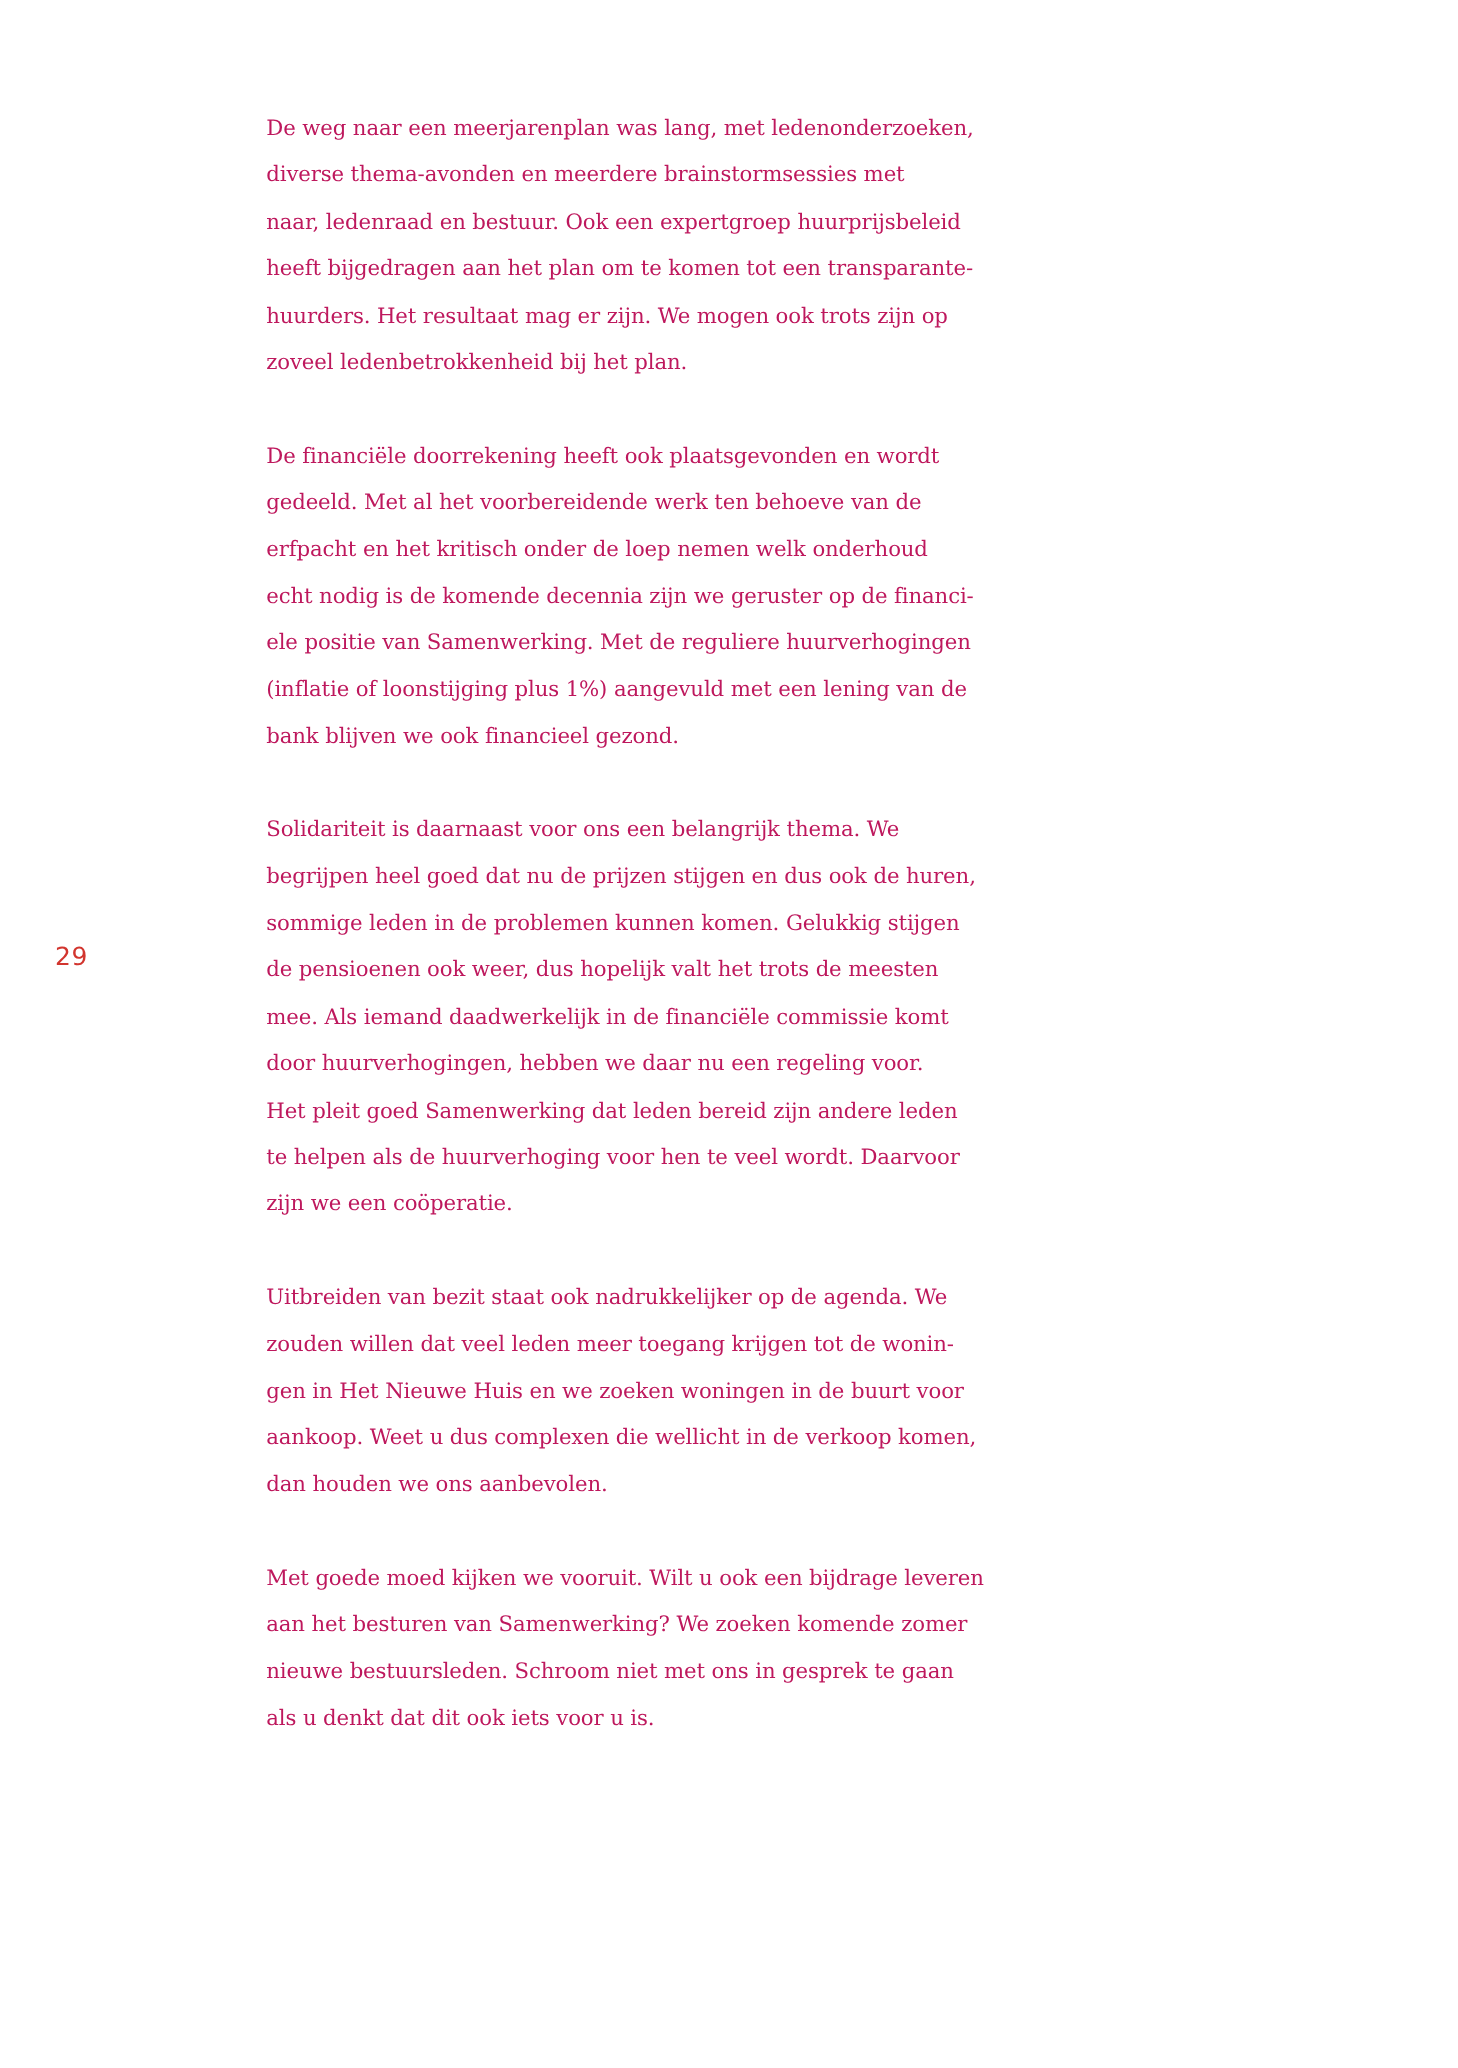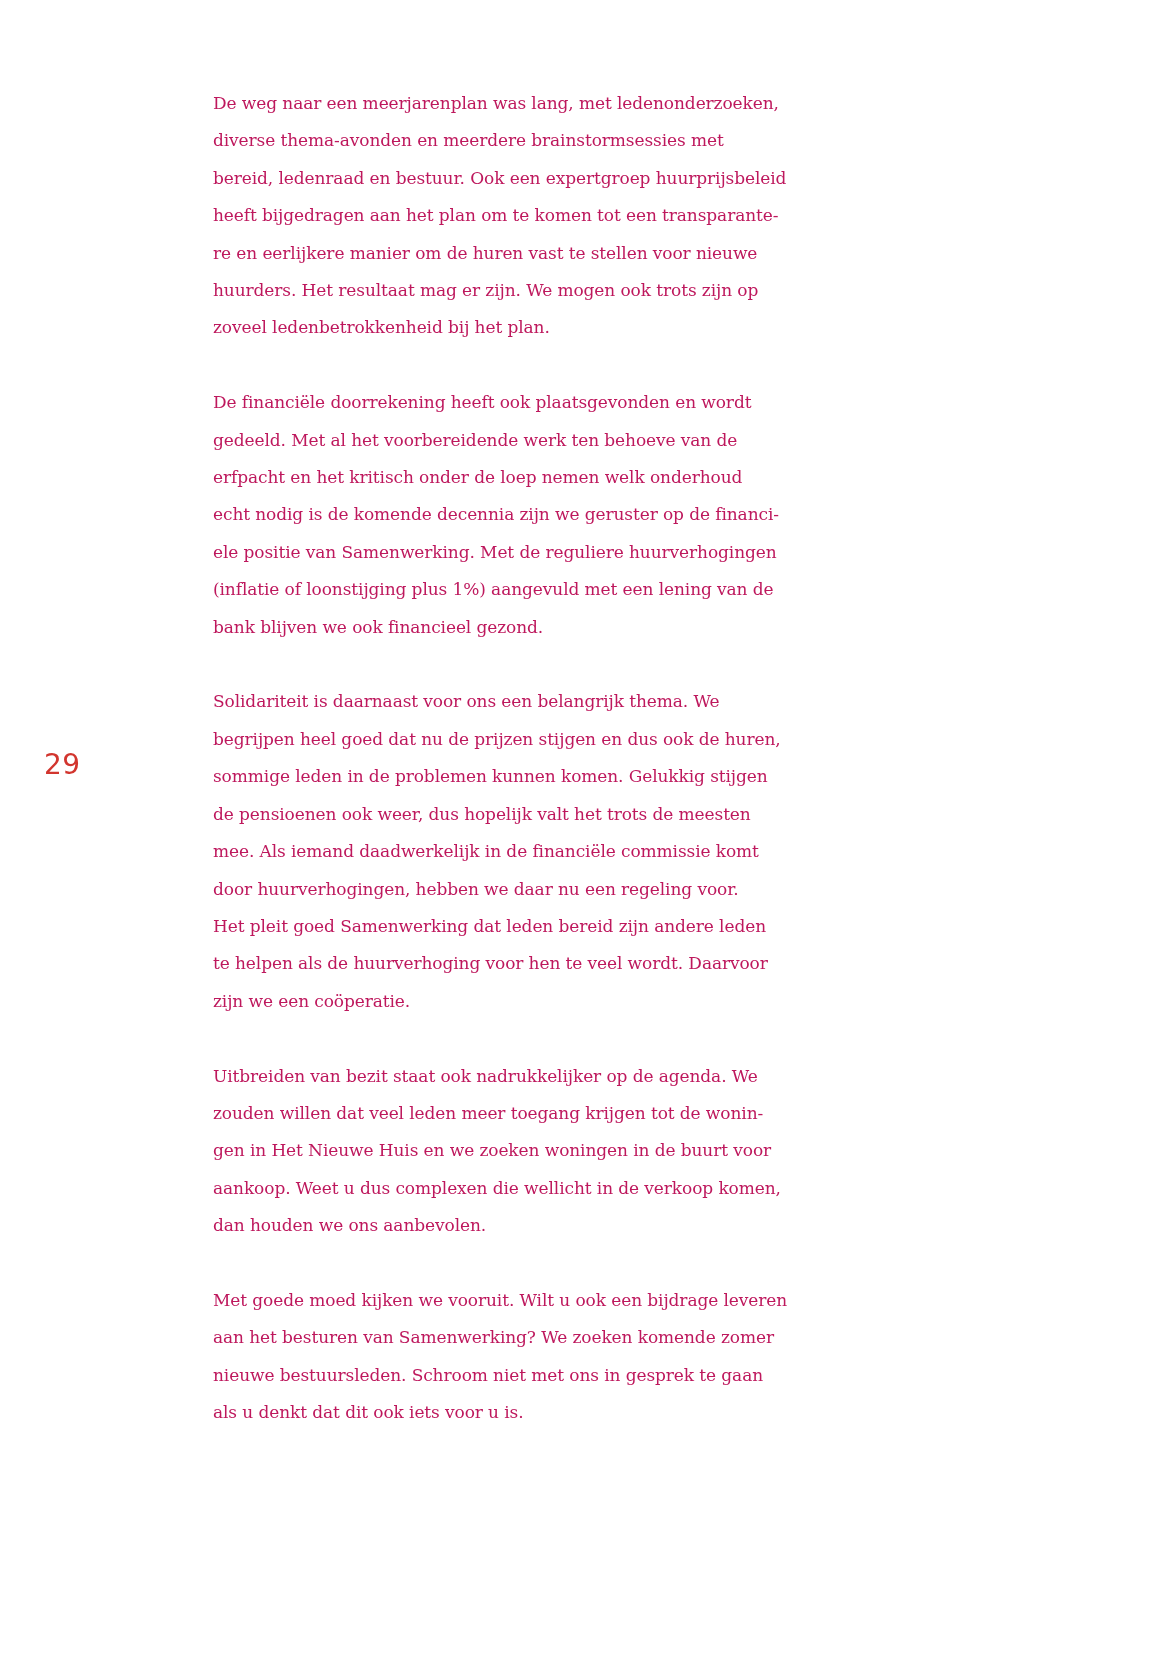--- a/index.html
+++ b/index.html
@@ -63,7 +63,7 @@
     <p class="para">
       <span class="line">De weg naar een meerjarenplan was lang, met ledenonderzoeken,</span>
       <span class="line">diverse thema-avonden en meerdere brainstormsessies met</span>
-      <span class="line">bereid, ledenraad en bestuur. Ook een expertgroep huurprijsbeleid</span>
+      <span class="line">naar, ledenraad en bestuur. Ook een expertgroep huurprijsbeleid</span>
       <span class="line">heeft bijgedragen aan het plan om te komen tot een transparante-</span>
       <span class="line">re en eerlijkere manier om de huren vast te stellen voor nieuwe</span>
       <span class="line">huurders. Het resultaat mag er zijn. We mogen ook trots zijn op</span>

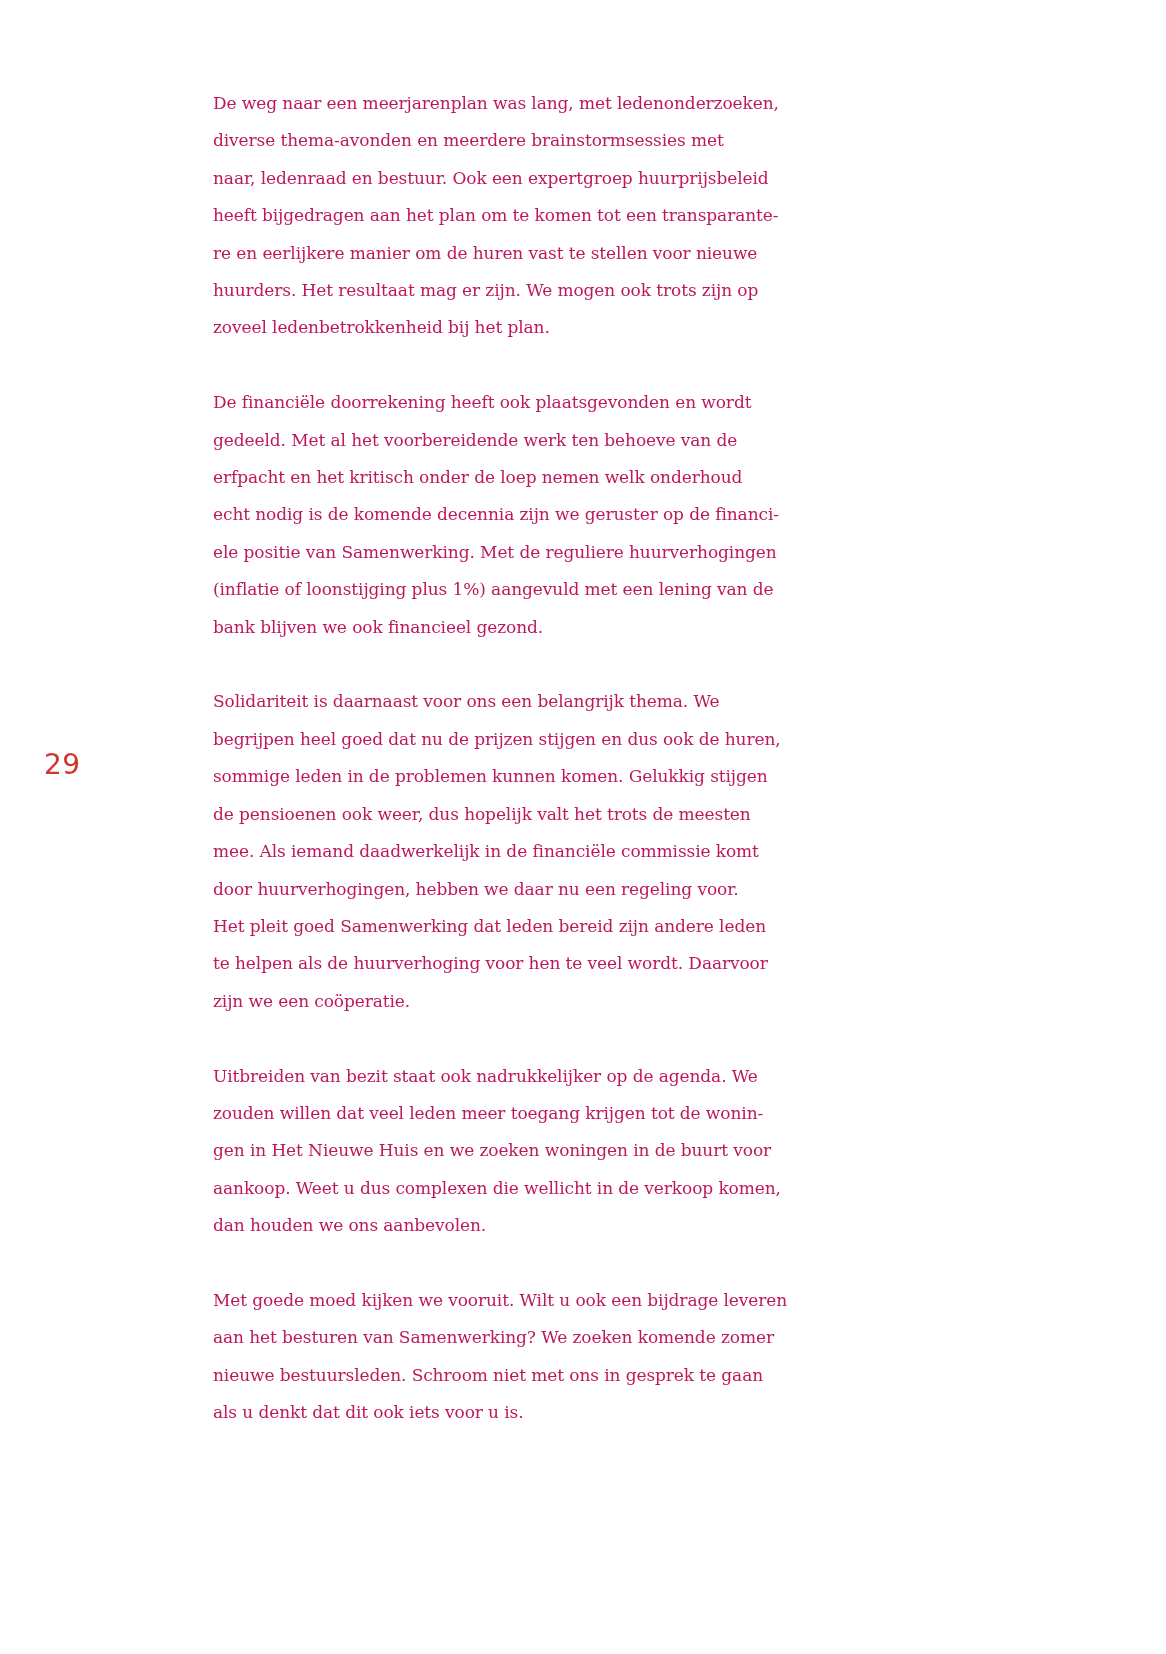--- a/index.html
+++ b/index.html
@@ -65,7 +65,6 @@
       <span class="line">diverse thema-avonden en meerdere brainstormsessies met</span>
       <span class="line">naar, ledenraad en bestuur. Ook een expertgroep huurprijsbeleid</span>
       <span class="line">heeft bijgedragen aan het plan om te komen tot een transparante-</span>
-      <span class="line">re en eerlijkere manier om de huren vast te stellen voor nieuwe</span>
       <span class="line">huurders. Het resultaat mag er zijn. We mogen ook trots zijn op</span>
       <span class="line">zoveel ledenbetrokkenheid bij het plan.</span>
     </p>

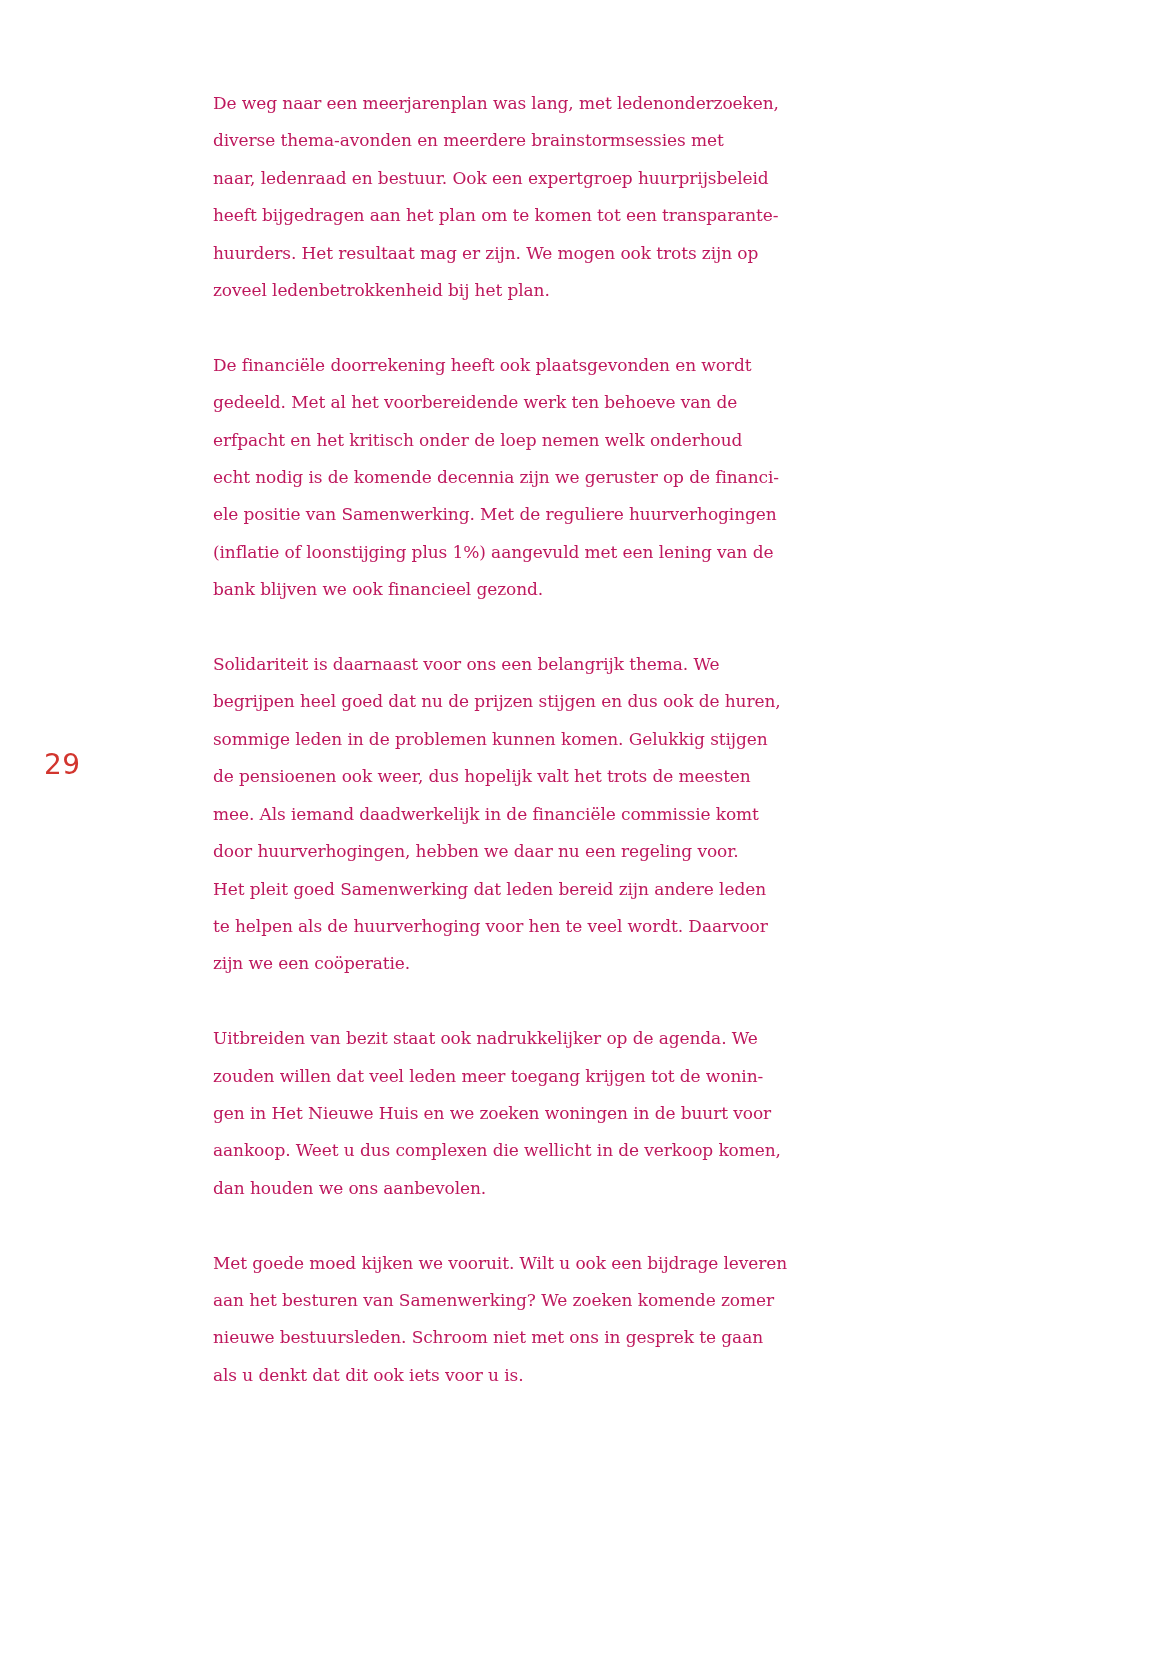--- a/index.html
+++ b/index.html
@@ -26,7 +26,7 @@
     left: 44px;
     top: 752px;
     font-family: "DejaVu Sans", sans-serif;
-    font-size: 28px;
+    font-size: 20px;
     line-height: 26px;
     color: #d2352e;
     letter-spacing: 0.5px;

